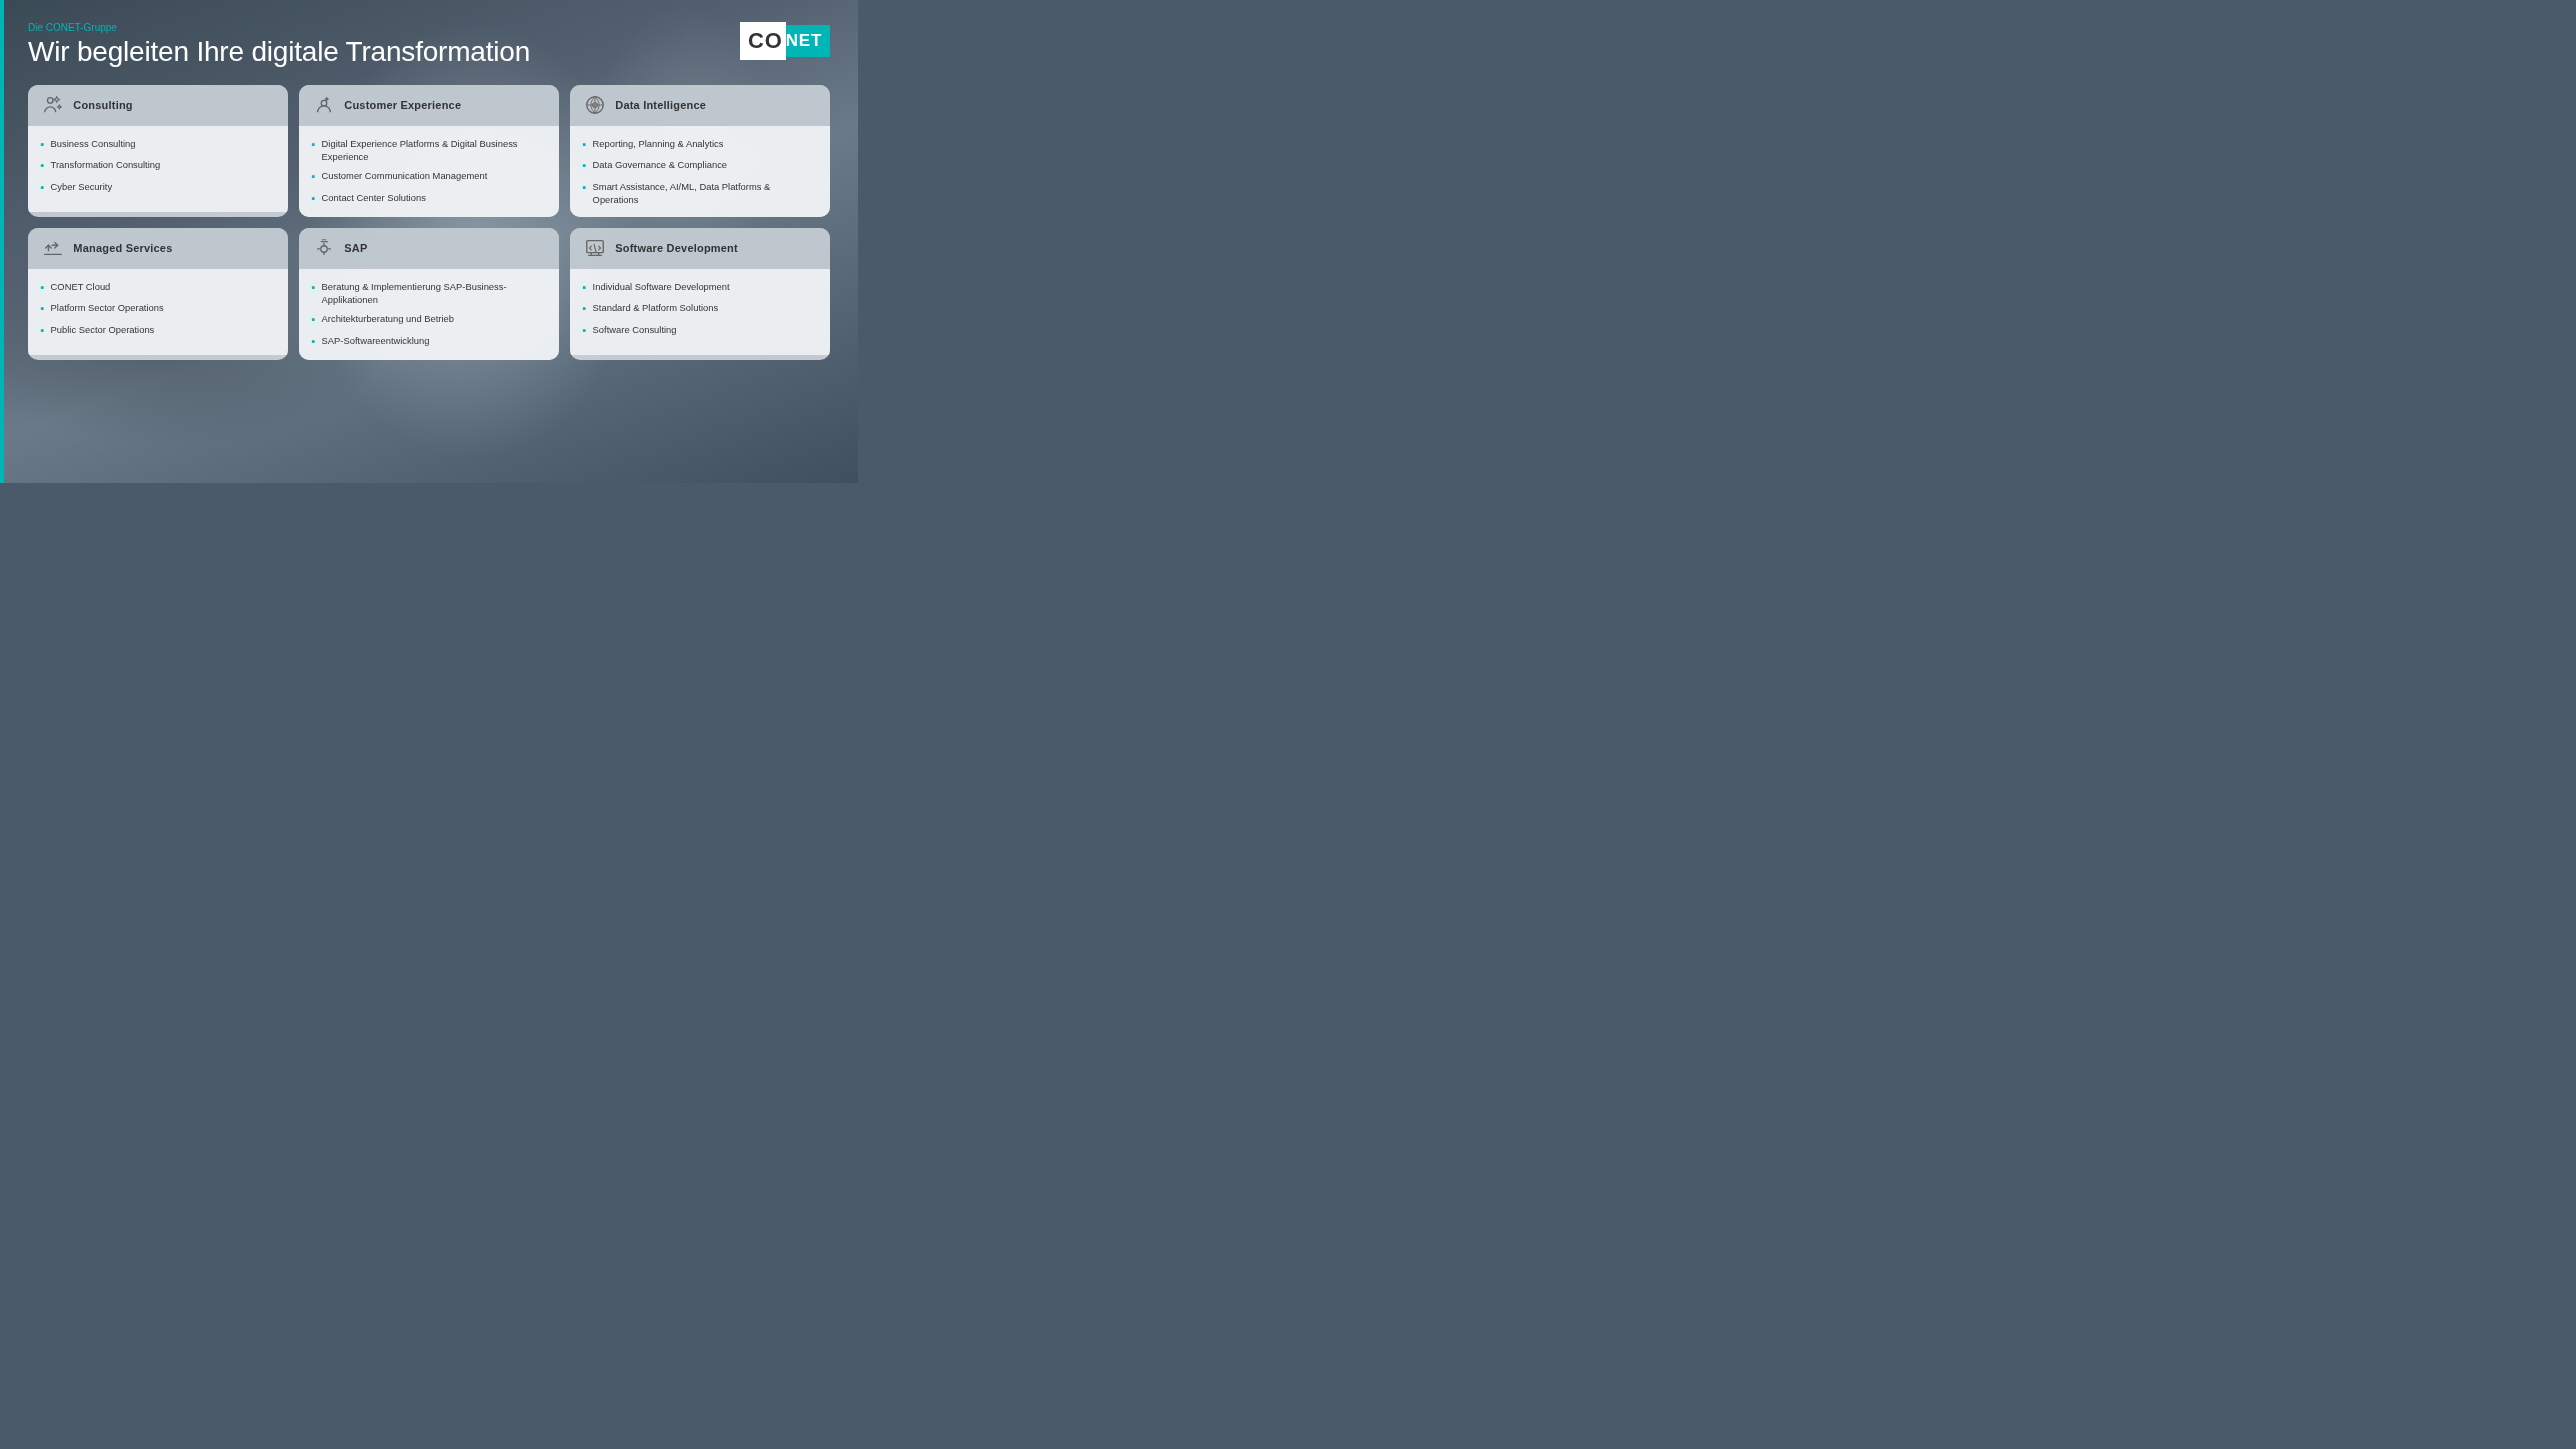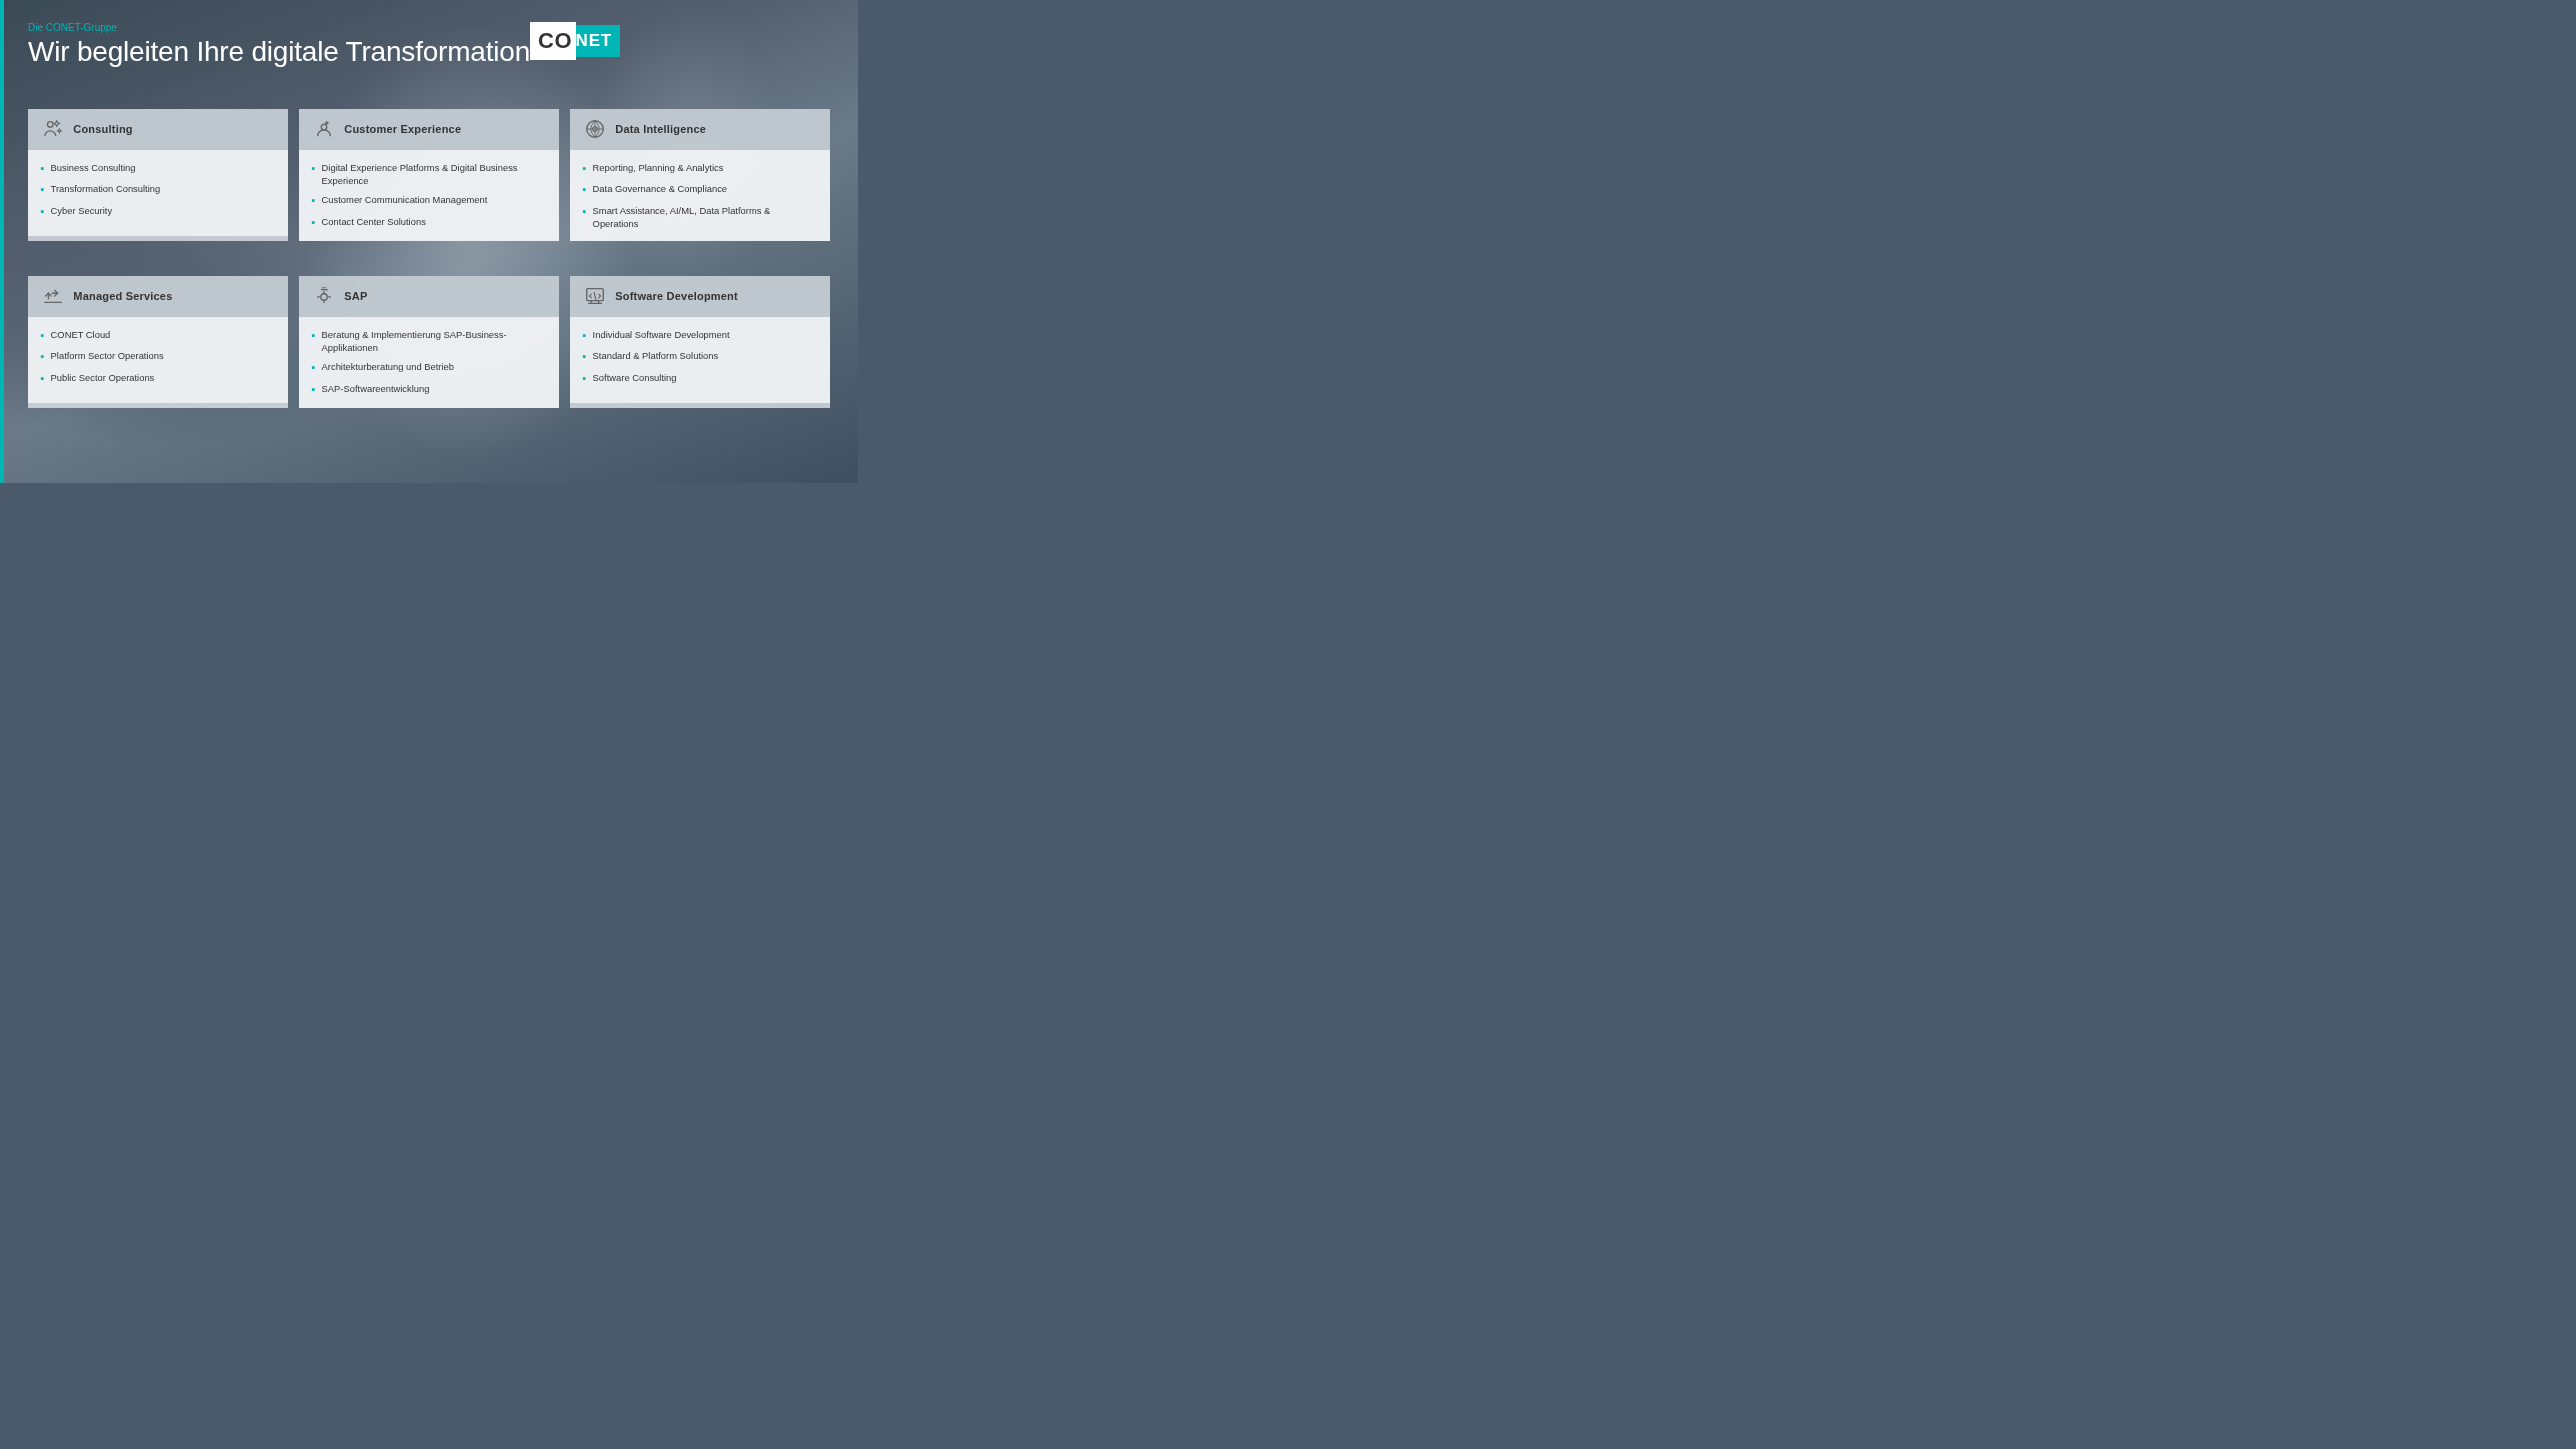--- a/index.html
+++ b/index.html
@@ -36,6 +36,7 @@
     
     .header {
       display: flex;
+      justify-content: space-between;
       align-items: flex-start;
       margin-bottom: 17px;
     }

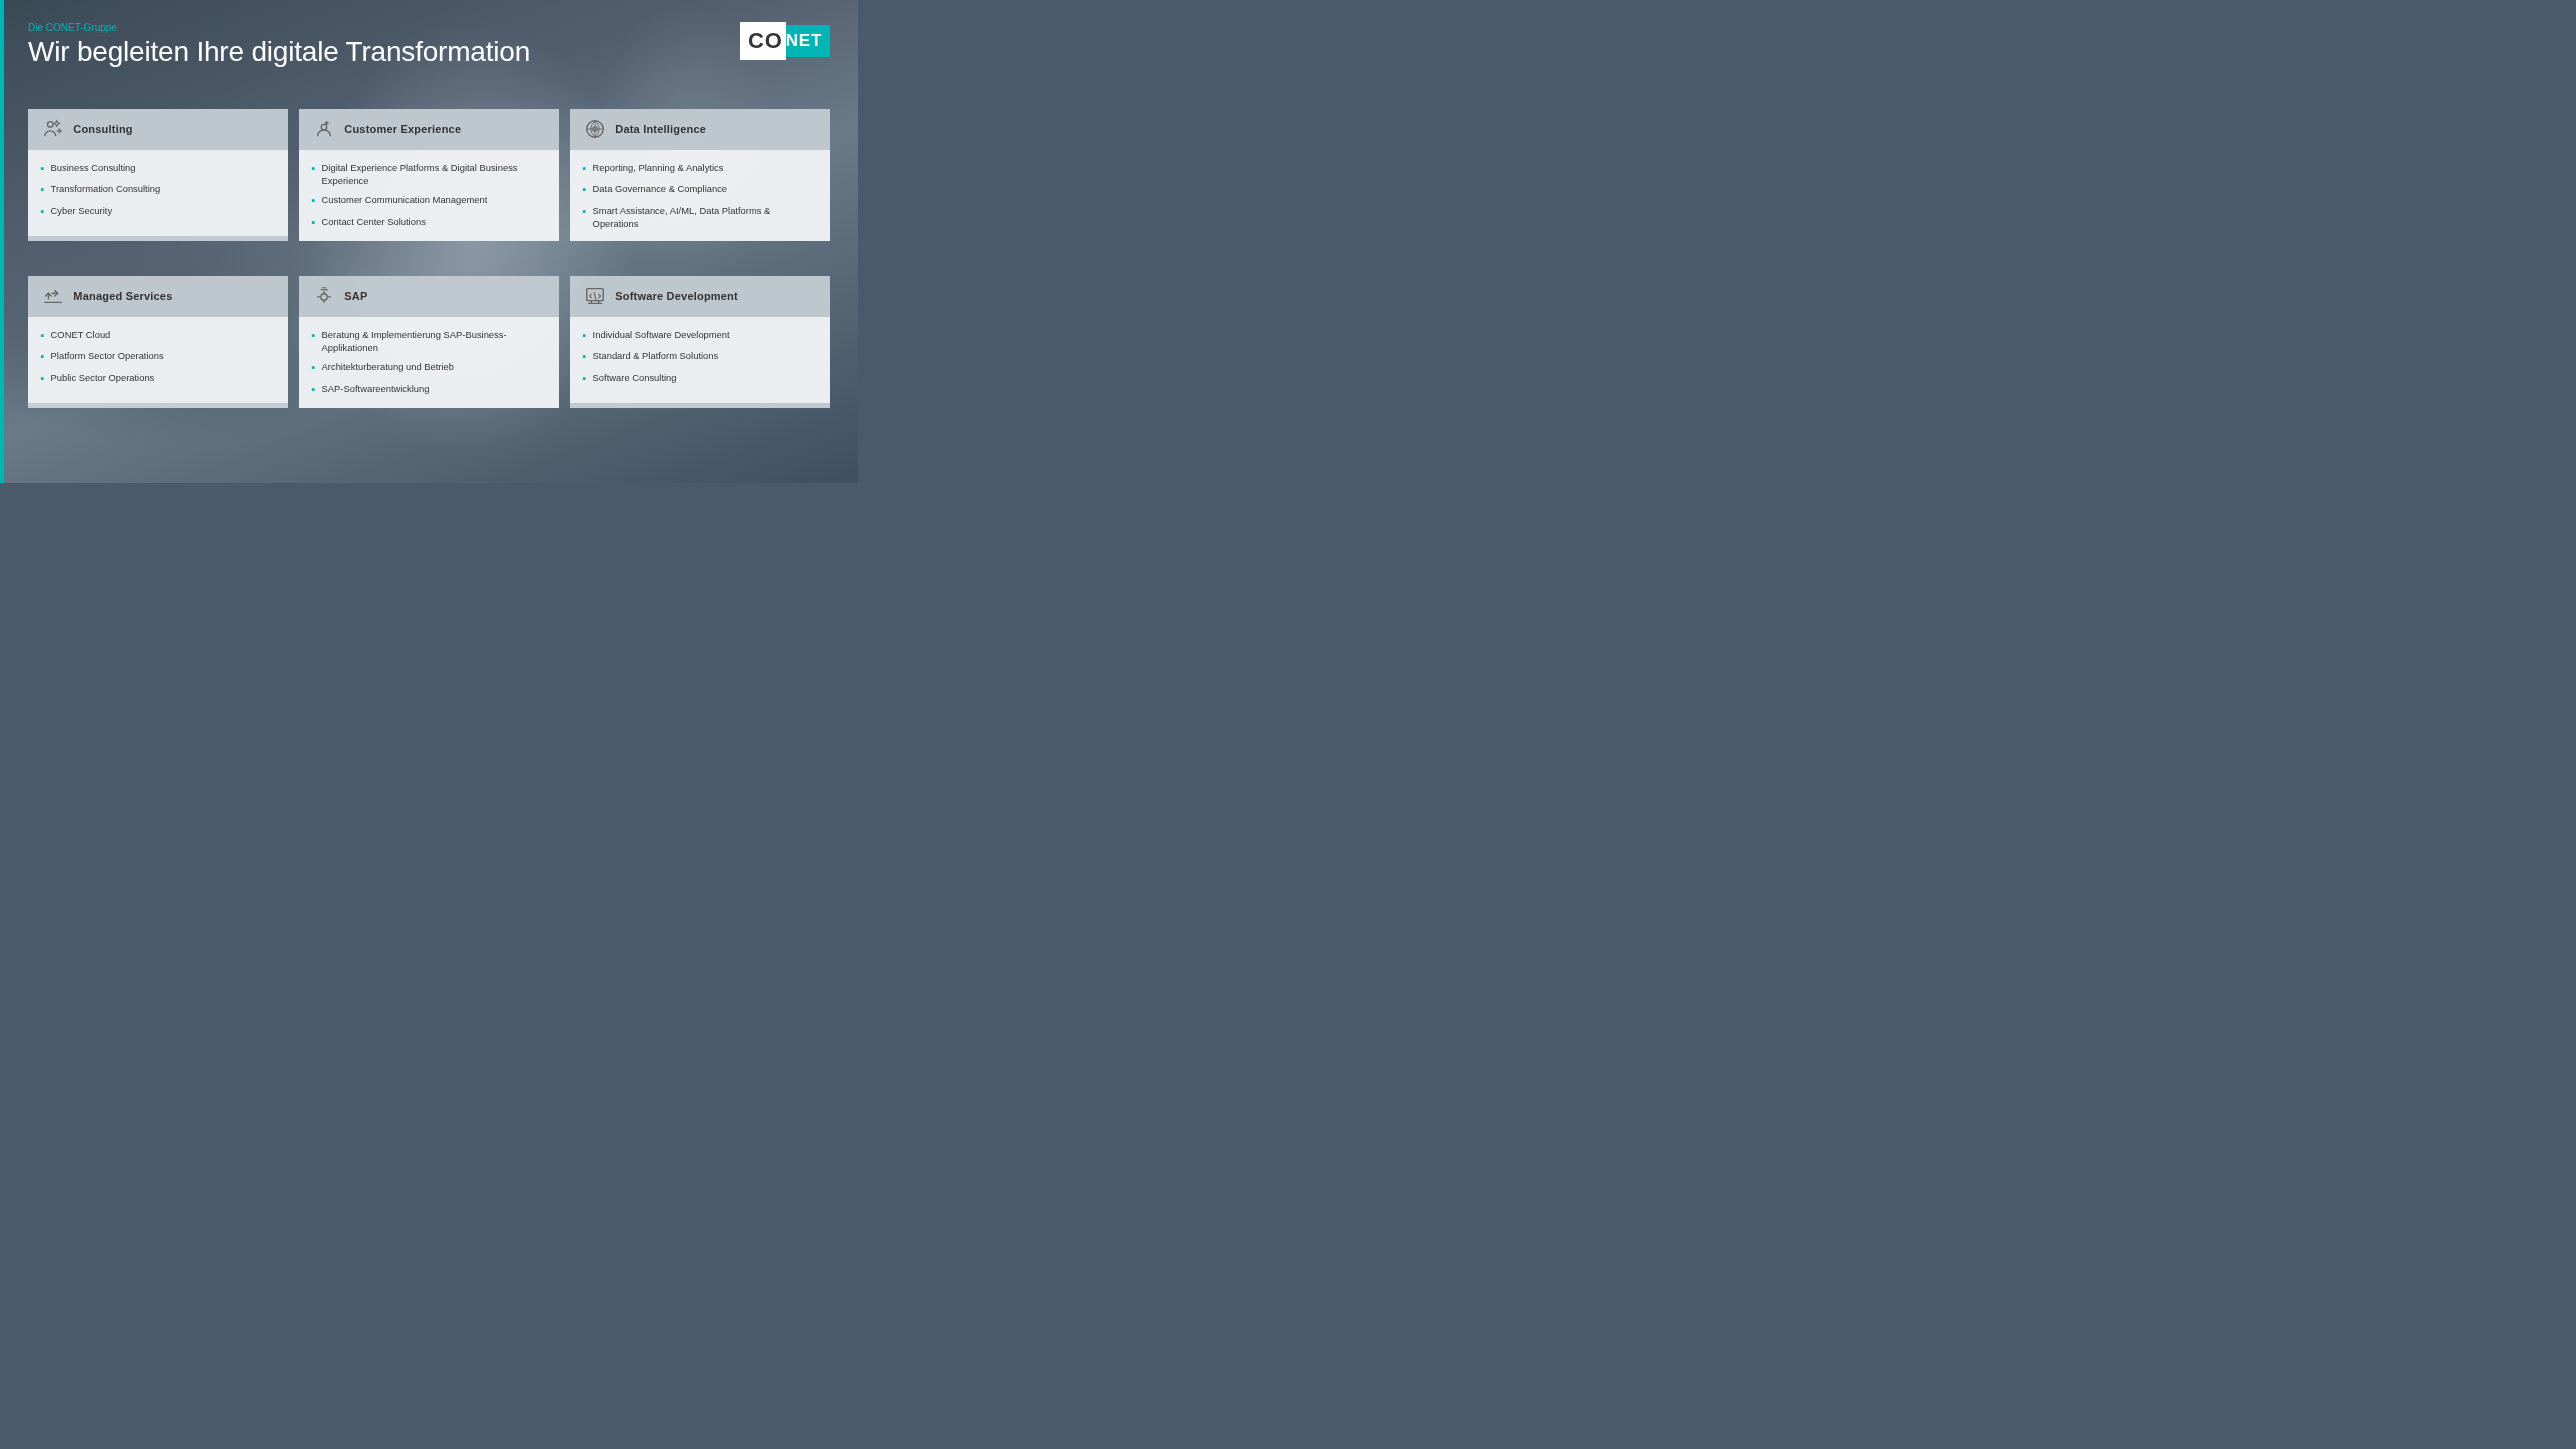--- a/index.html
+++ b/index.html
@@ -93,9 +93,8 @@
     
     .card {
       background: rgba(220, 225, 230, 0.82);
-      border-radius: 0;
+      border-radius: 10px;
       overflow: hidden;
-      margin-top: 24px;
     }
 
     .card-header {

